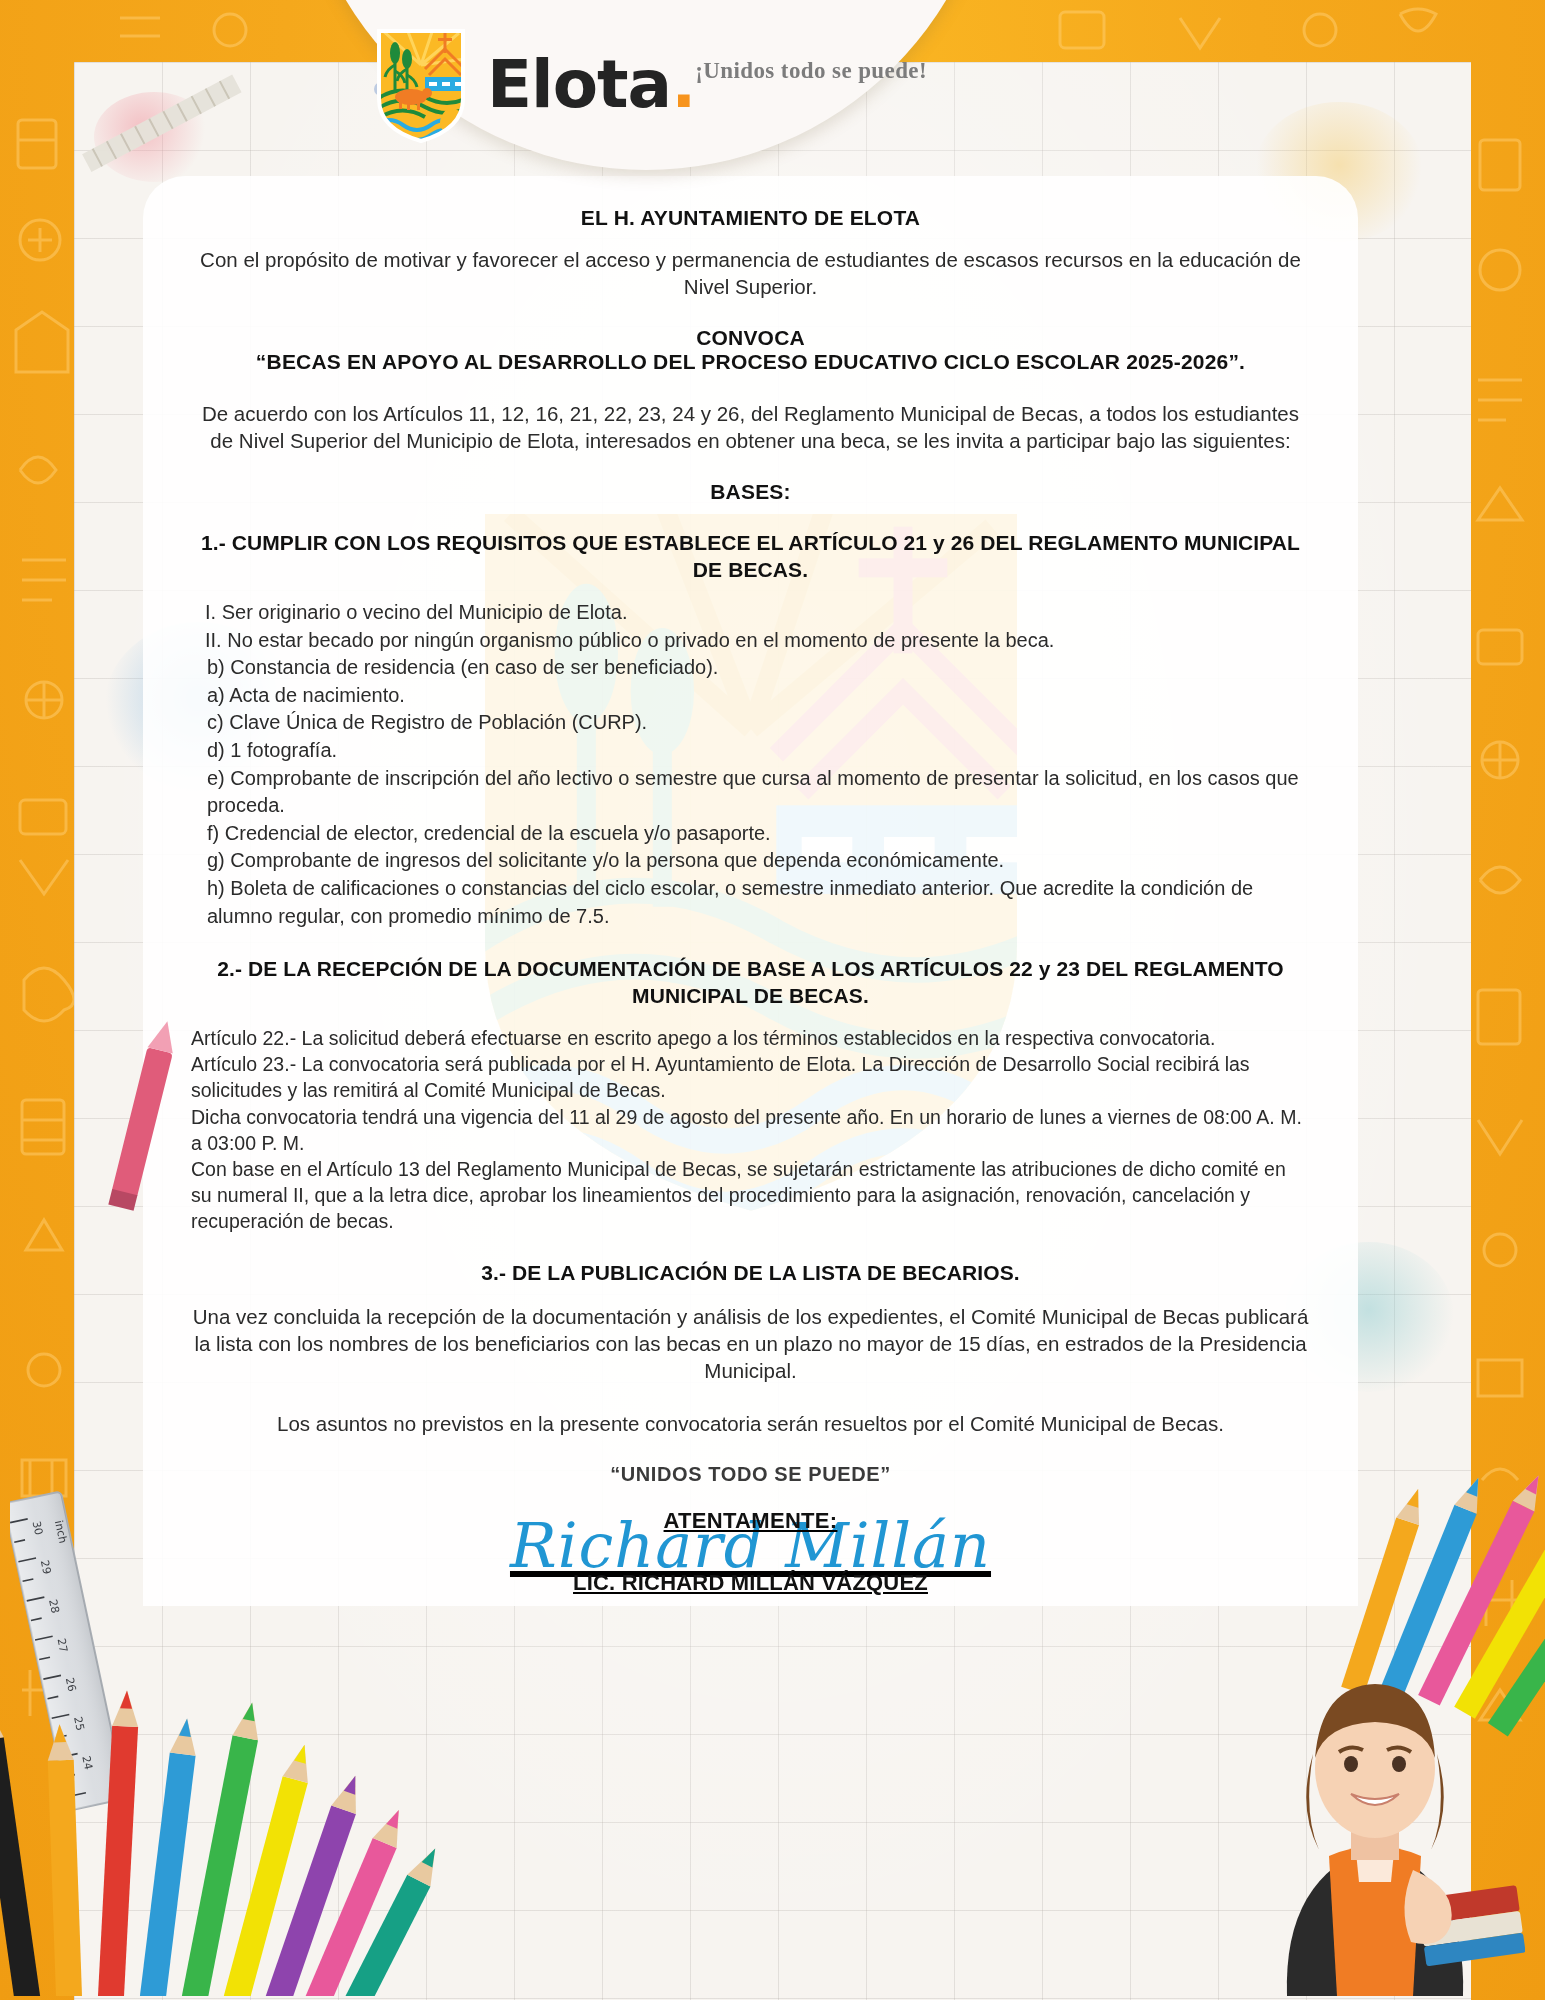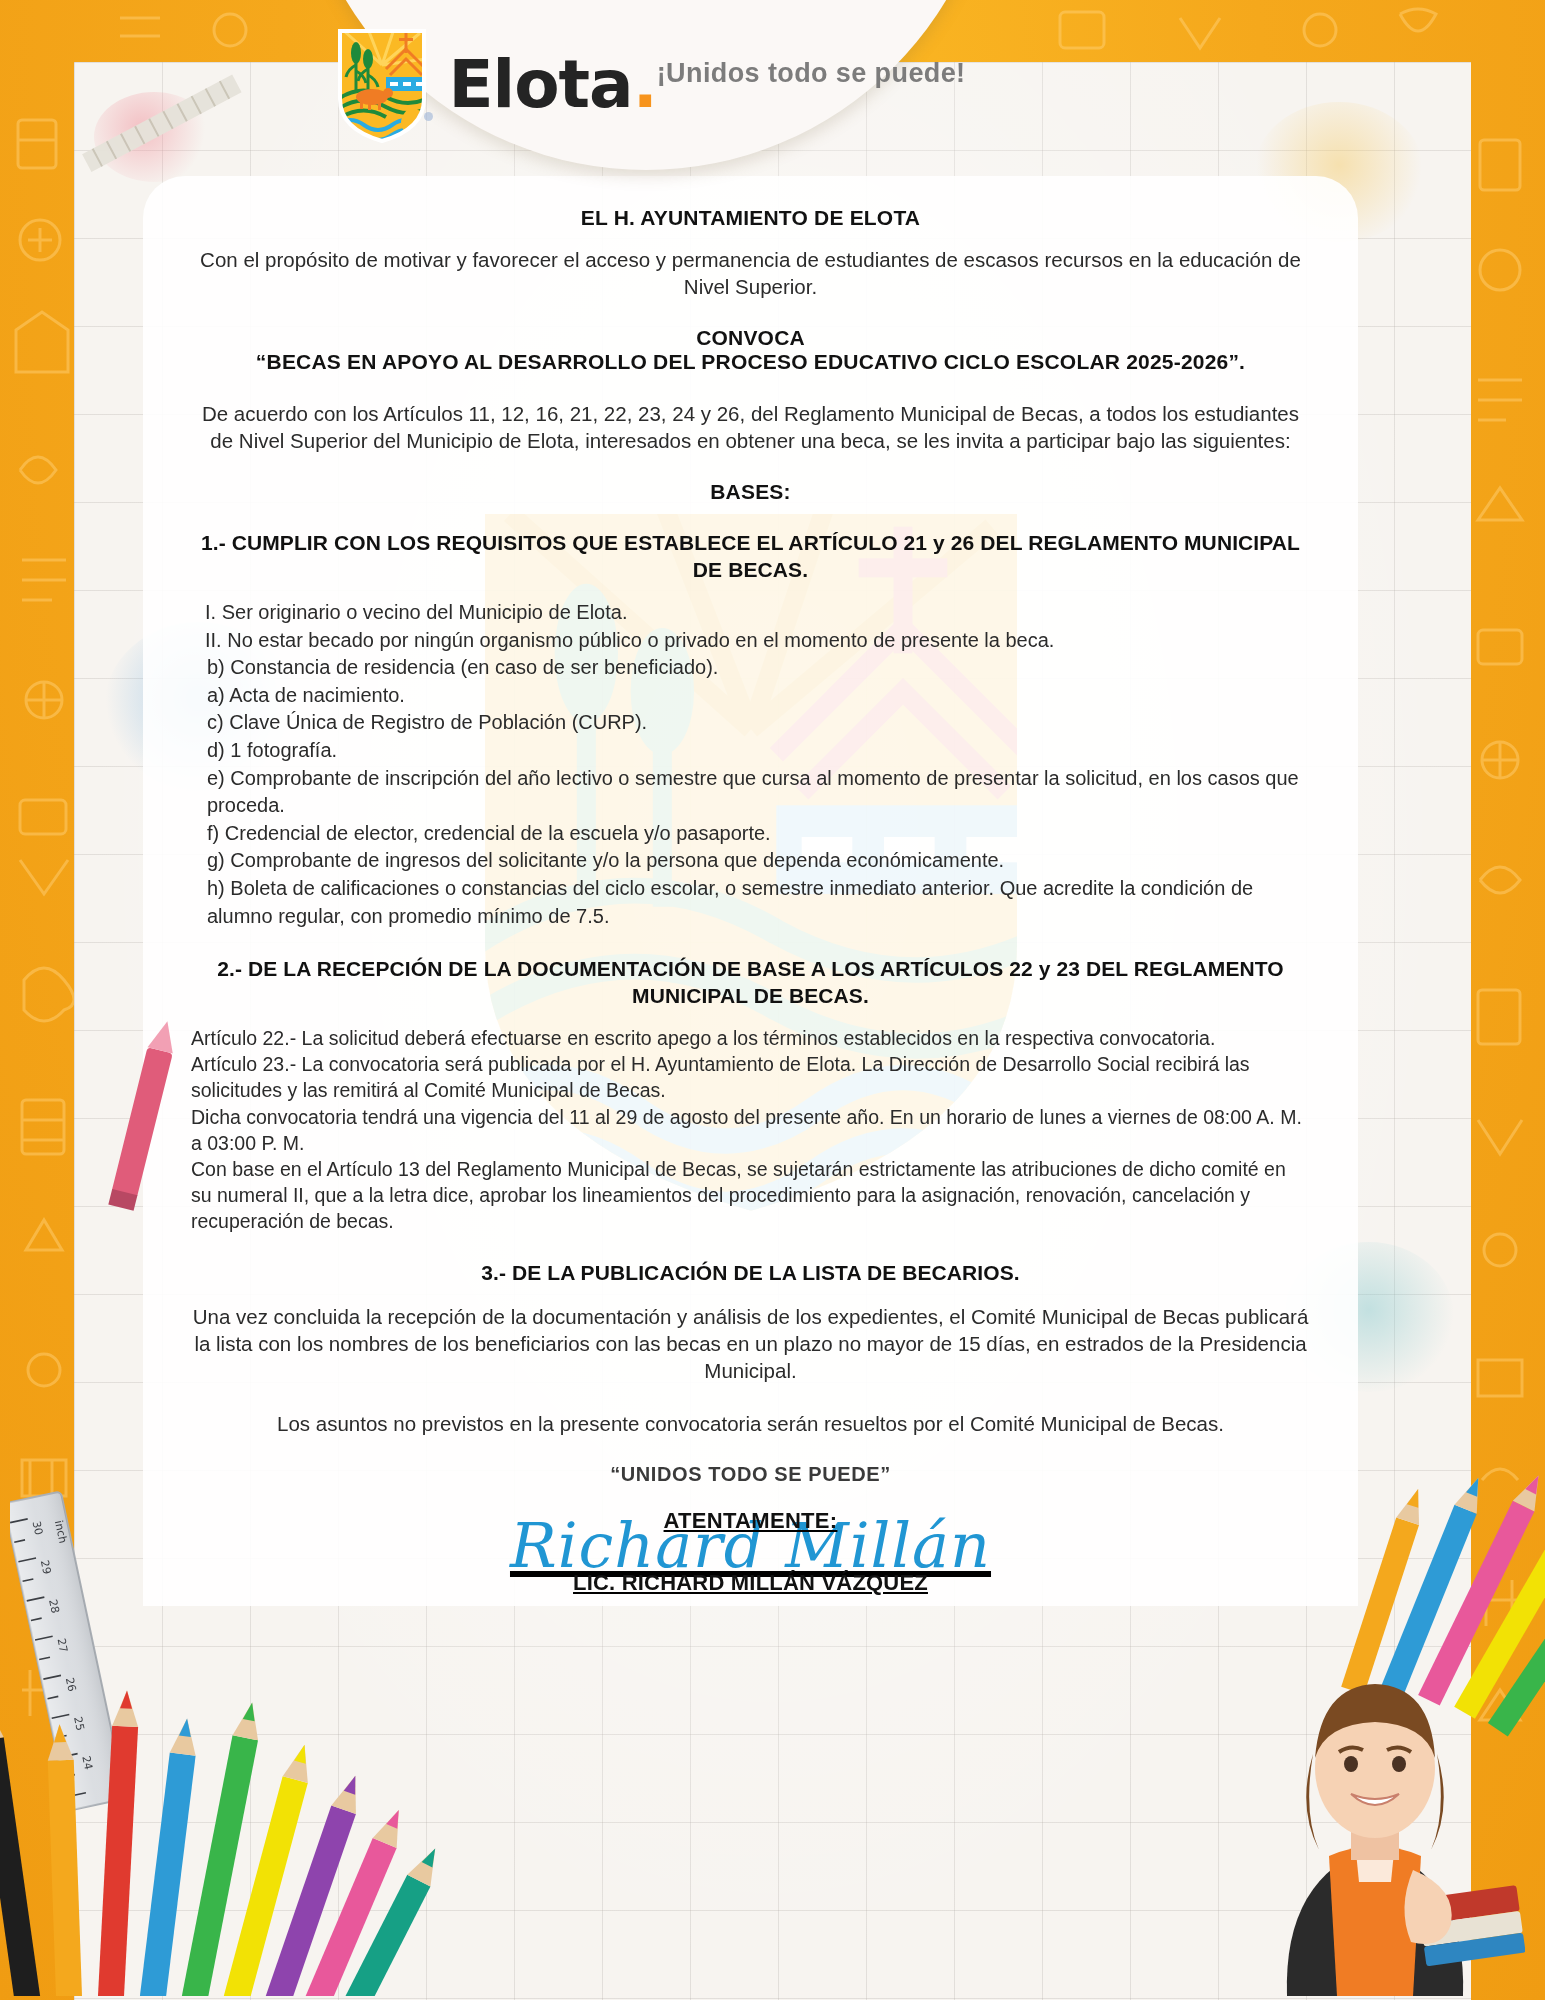--- a/index.html
+++ b/index.html
@@ -73,9 +73,9 @@
   }
   .brand-name .dot { color: #F7941D; }
   .brand-tag {
-    font-size: 27px; color: #7C7C7C; font-weight: 600;
+    font-size: 23px; color: #7C7C7C; font-weight: 600;
     letter-spacing: .4px; margin-top: 4px;
-    font-family: Liberation Sans, sans-serif;
+    font-family: Liberation Serif, serif;
   }
 
   

